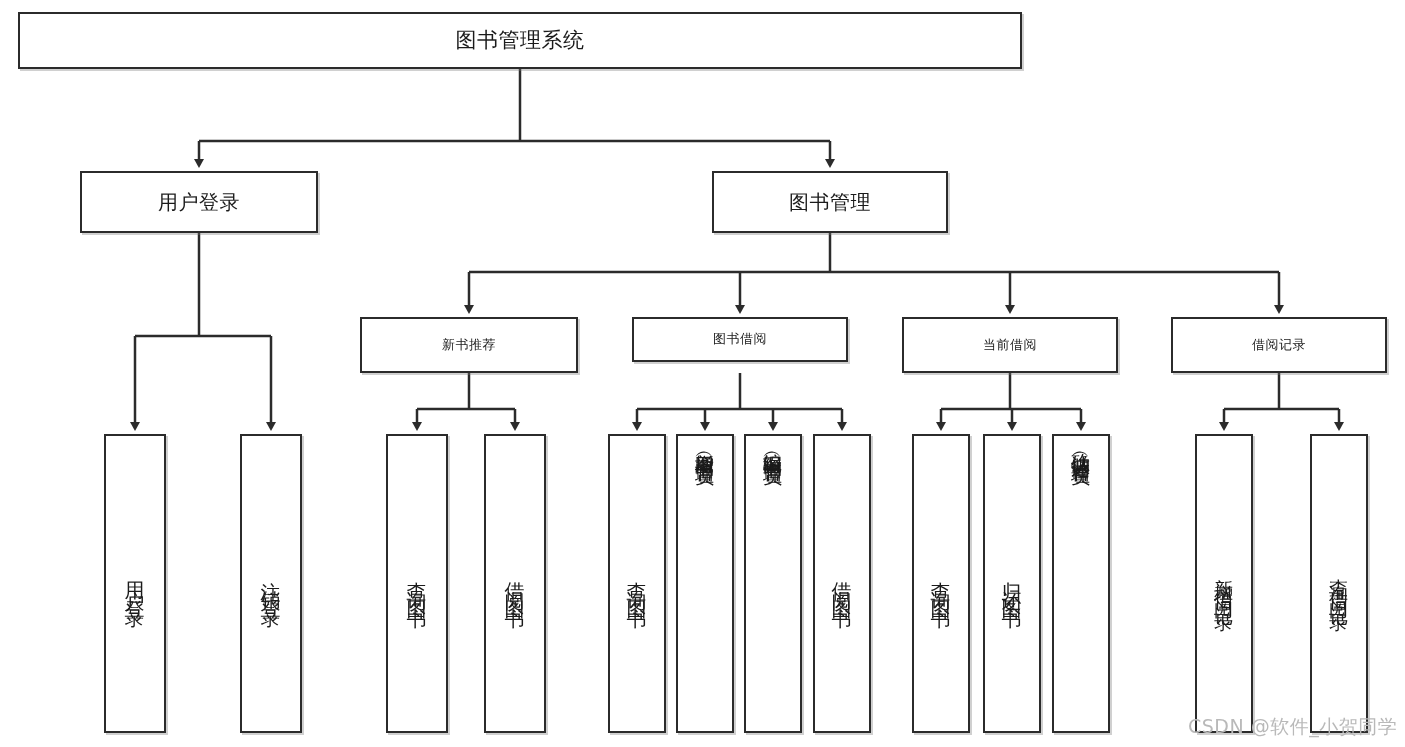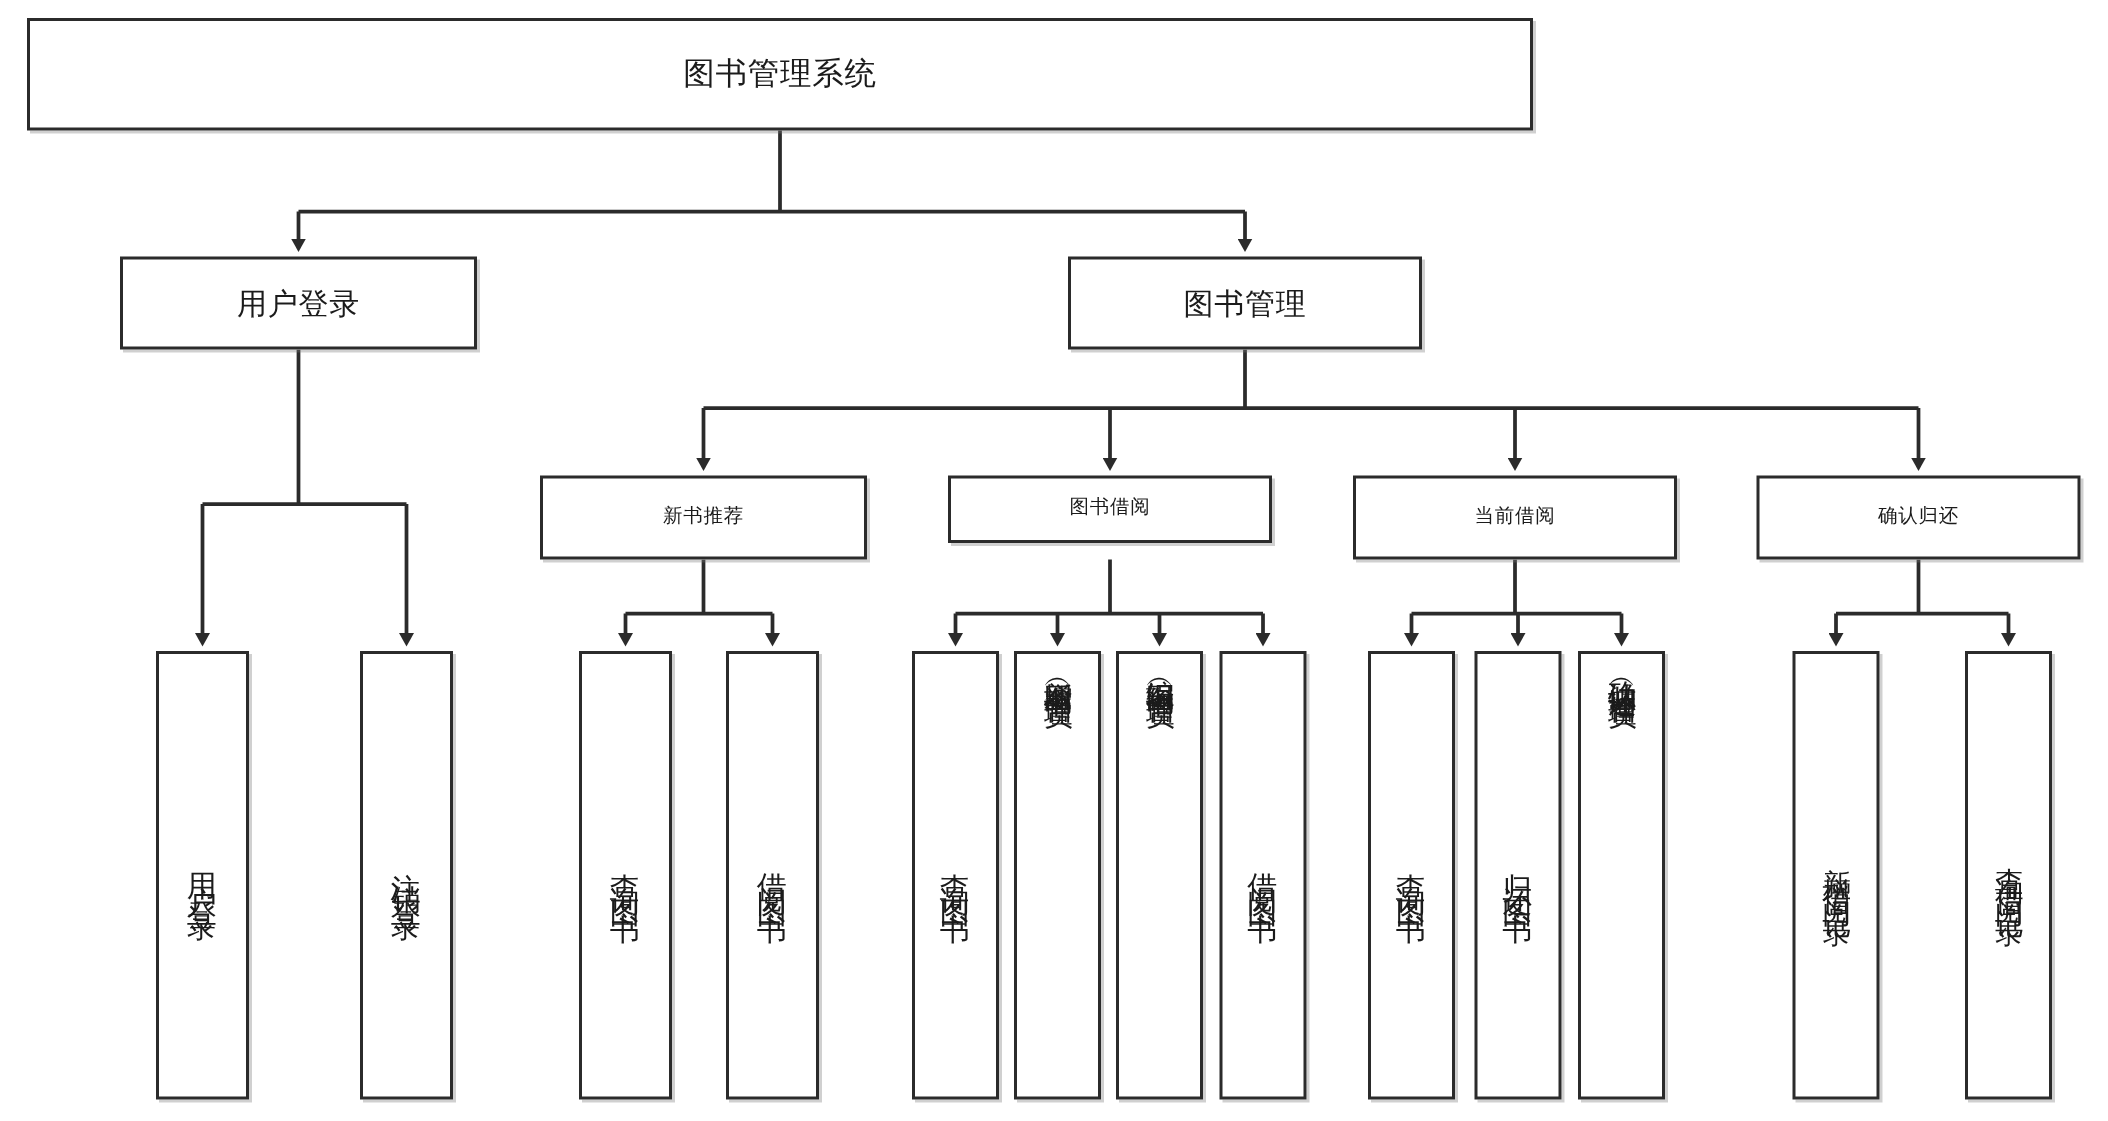--- a/index.html
+++ b/index.html
@@ -126,7 +126,7 @@
   </svg>
 
   <div id="nodes-layer">
-      <div class="node-box level-0" style="left: 18px; top: 12px; width: 1004px; height: 75px;">
+      <div class="node-box level-0" style="left: 18px; top: 12px; width: 1004px; height: 57px;">
         <span class="node-label-h">图书管理系统</span>
       </div>
       <div class="node-box level-1" style="left: 80px; top: 171px; width: 238px; height: 62px;">

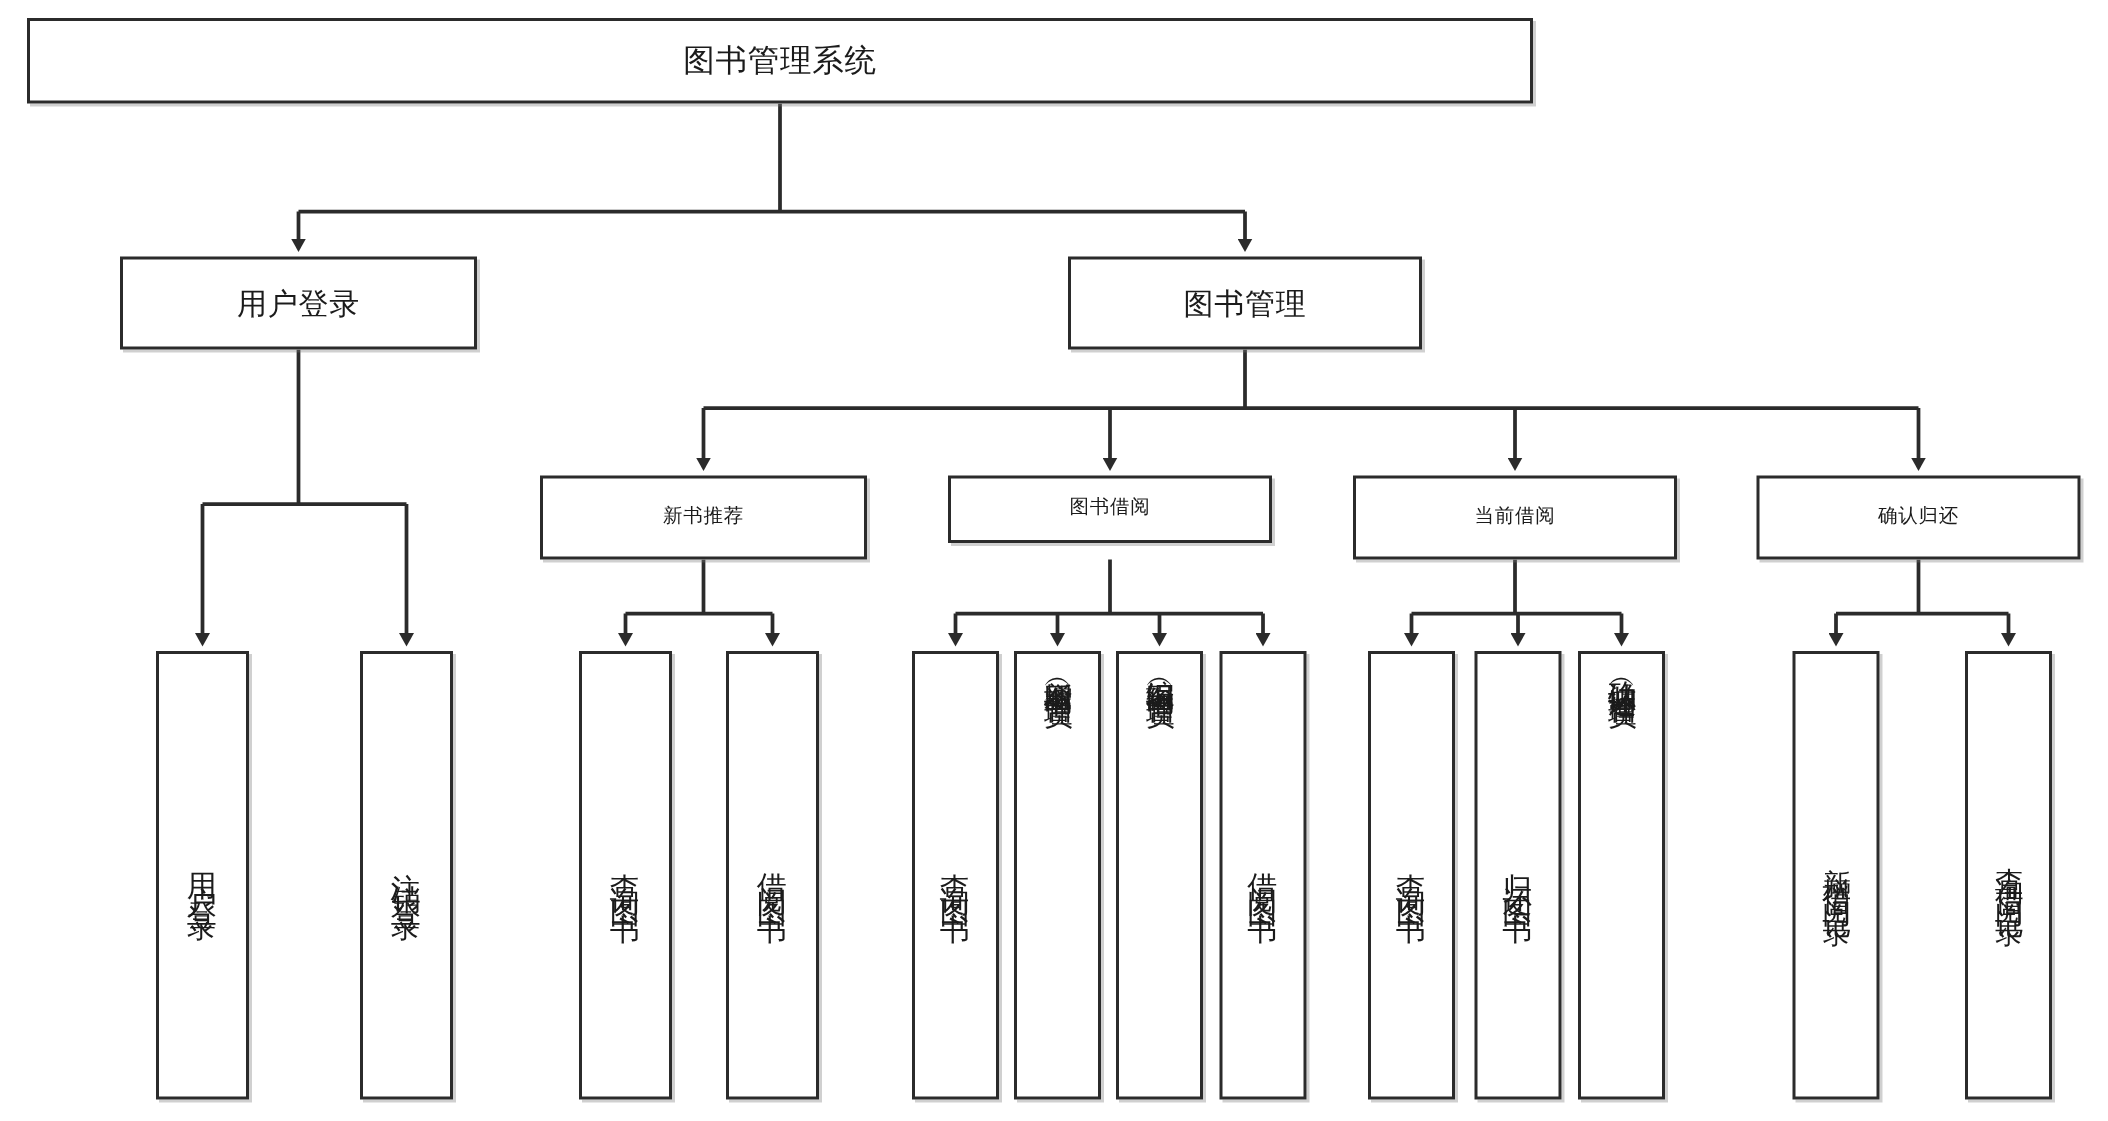--- a/index.html
+++ b/index.html
@@ -151,7 +151,7 @@
         <span class="node-label-h">当前借阅</span>
       </div>
       <div class="node-box level-2" style="left: 1171px; top: 317px; width: 216px; height: 56px;">
-        <span class="node-label-h">确认归还</span>
+        <span class="node-label-h">借阅记录</span>
       </div>
       <div class="leaf-box align-middle" style="left: 386px; top: 434px; width: 62px; height: 299px;">
         <span class="node-label-v" style="letter-spacing: 9px;">查询图书</span>

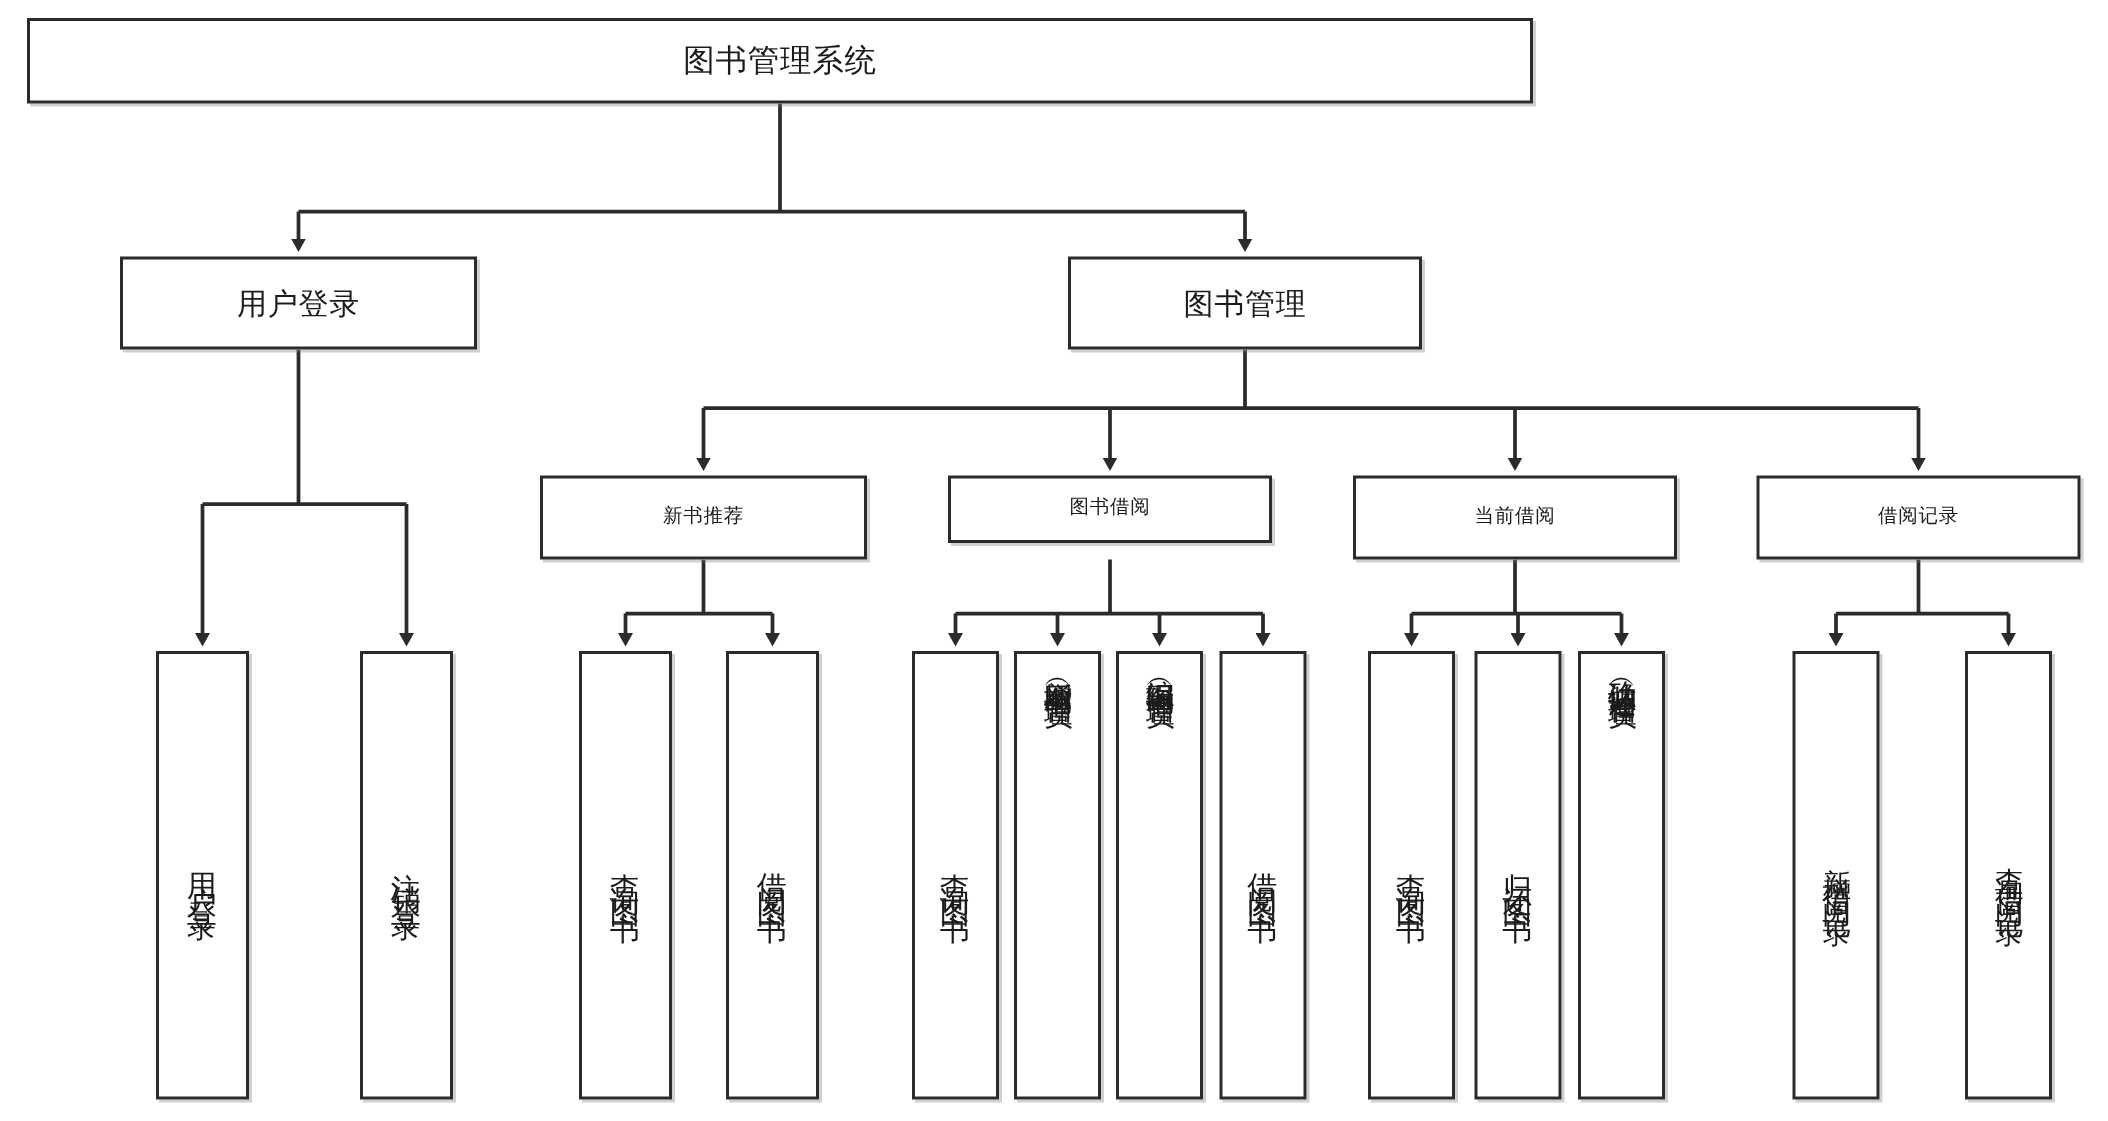--- a/index.html
+++ b/index.html
@@ -188,6 +188,7 @@
       </div>
     </div>
 
+  <div class="watermark" style="left: 1188px; top: 714px;">CSDN @软件_小贺同学</div>
 
 </div>
 

